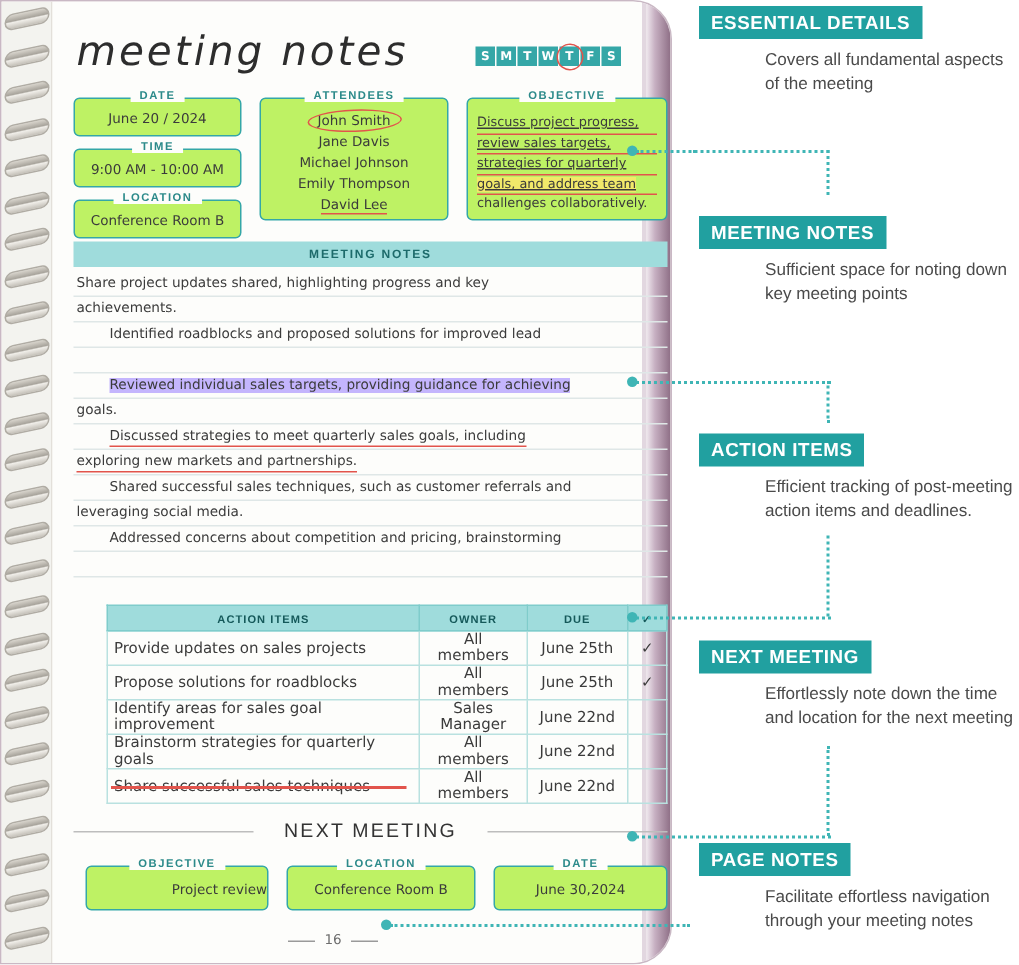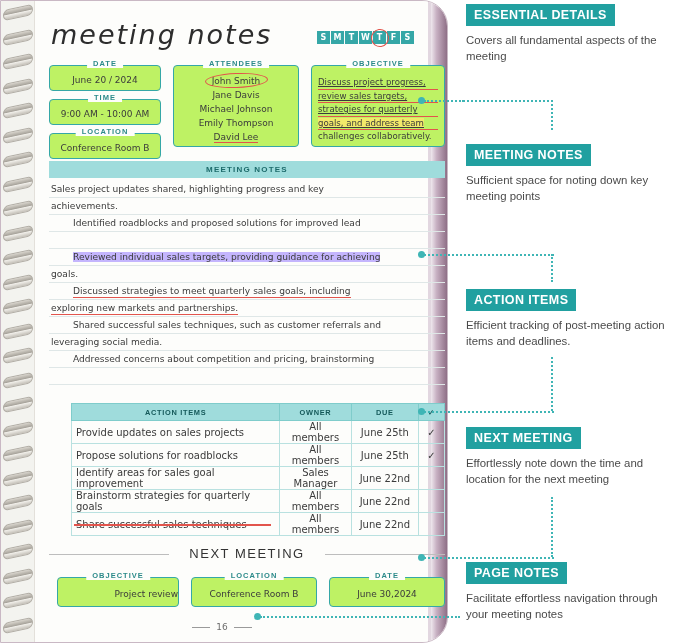--- a/index.html
+++ b/index.html
@@ -237,6 +237,7 @@
     font-size:11.4px;
     line-height:15.5px;
     color:#4a4a4a;
+    margin-left:44px;
   }
 
   

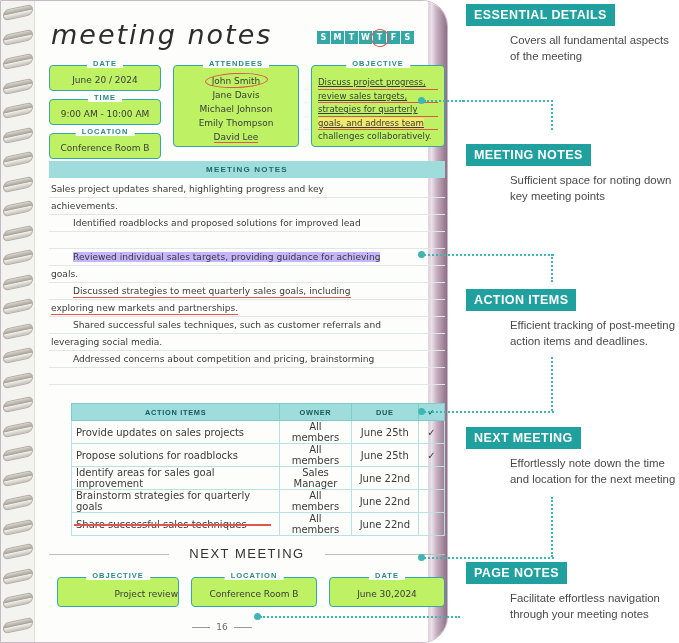--- a/index.html
+++ b/index.html
@@ -344,7 +344,7 @@
 
     <div id="mn-banner">MEETING NOTES</div>
 
-    <div class="noteline hand" style="top:183px;">Sales project updates shared, highlighting progress and key</div>
+    <div class="noteline hand" style="top:183px;">Share project updates shared, highlighting progress and key</div>
     <div class="ruled" style="top:196px;"></div>
     <div class="noteline hand" style="top:200px;">achievements.</div>
     <div class="ruled" style="top:213px;"></div>

